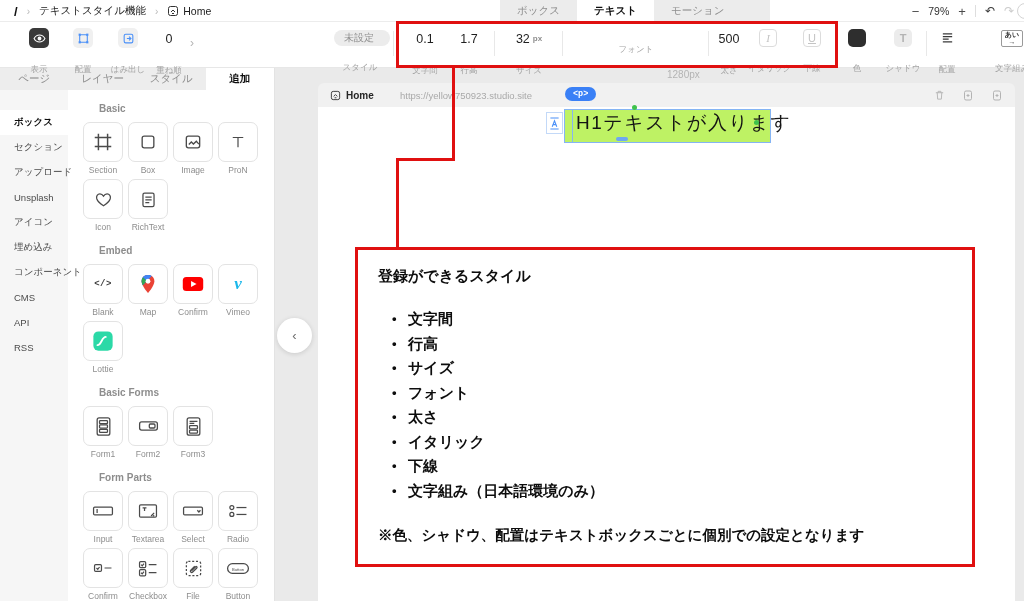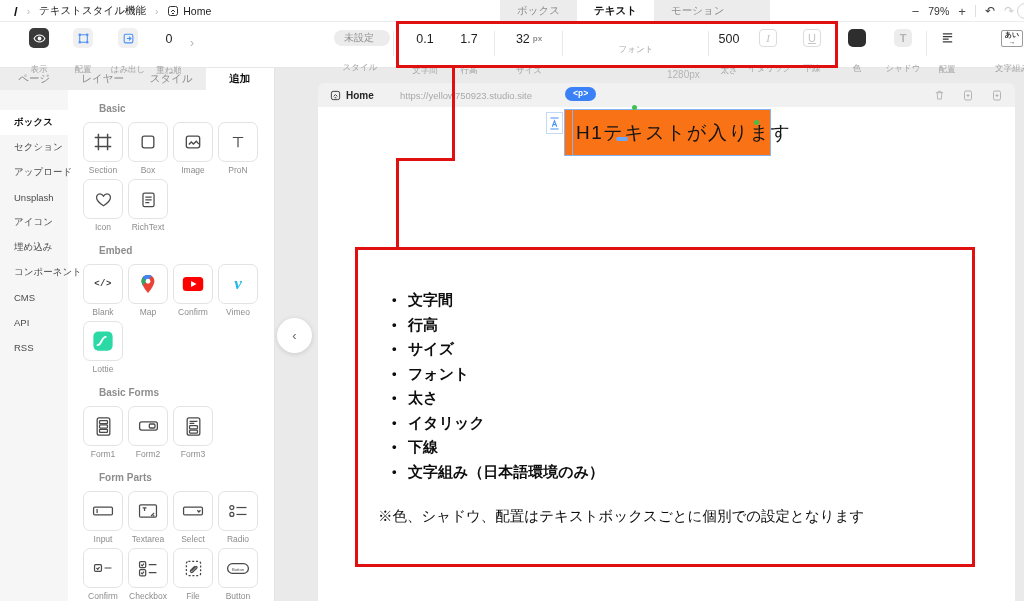--- a/index.html
+++ b/index.html
@@ -75,7 +75,7 @@
   .page{position:absolute;left:43px;top:39px;width:697px;height:494px;background:#fff}
   .pbadge{position:absolute;left:290px;top:19px;height:14px;padding:0 8px;border-radius:8px;background:#3a80f6;color:#fff;font-size:8.5px;font-weight:bold;display:flex;align-items:center;font-family:"Liberation Mono",monospace}
   .attach{position:absolute;left:271px;top:44px;width:17px;height:22px;border:1px solid #c3d9f8;background:#fff;display:flex;align-items:center;justify-content:center}
-  .h1el{position:absolute;left:289px;top:41px;width:207px;height:47px;border:1.5px solid #85b4f4;background:#f97316;display:flex;align-items:center}
+  .h1el{position:absolute;left:289px;top:41px;width:207px;height:34px;border:1.5px solid #85b4f4;background:#bef264;display:flex;align-items:flex-start}
   .h1grip{width:8px;height:100%;border-right:1.5px solid #85b4f4;flex:none}
   .h1text{font-size:19px;font-weight:500;letter-spacing:1.5px;color:#141414;white-space:nowrap;padding-left:3px}
   .gdot{position:absolute;width:5px;height:5px;border-radius:50%;background:#3fc24c}

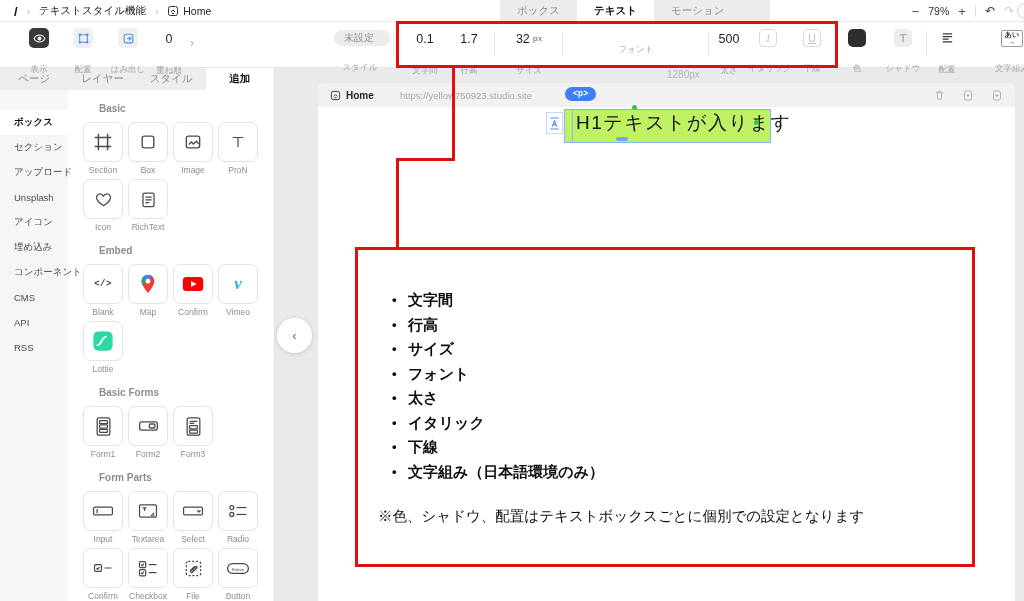--- a/index.html
+++ b/index.html
@@ -523,6 +523,7 @@
   <div class="bpill"></div>
 
   <div class="ann">
+    <div class="ann-title">登録ができるスタイル</div>
     <ul class="ann-ul" id="bullets">
         <li>文字間</li>
         <li>行高</li>

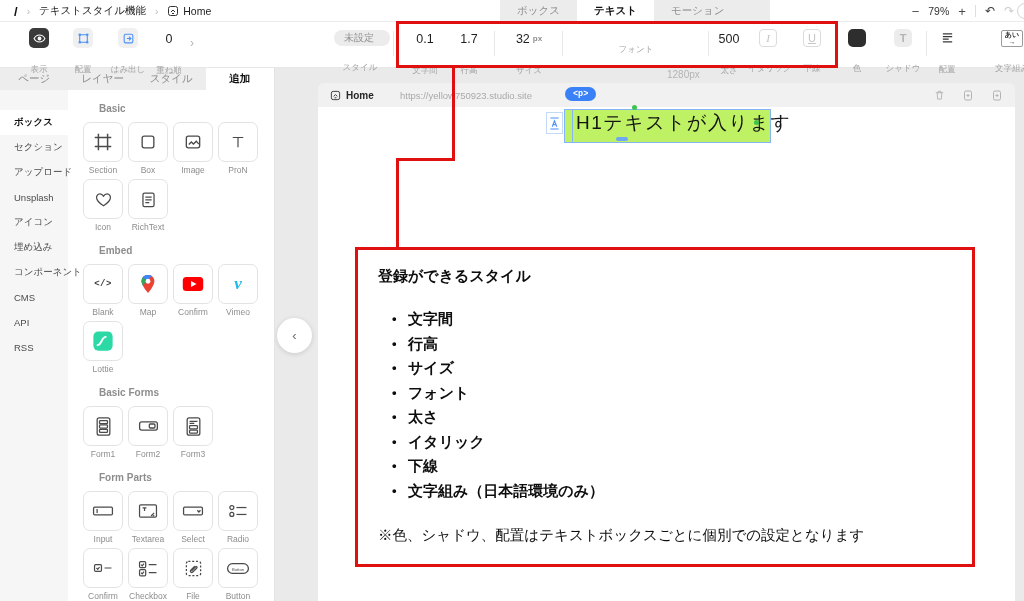--- a/index.html
+++ b/index.html
@@ -87,7 +87,7 @@
   .ann-ul{list-style:none;margin-top:21px}
   .ann-ul li{font-size:15px;font-weight:bold;color:#0d0d0d;line-height:24.5px;padding-left:30px;position:relative}
   .ann-ul li::before{content:"•";position:absolute;left:14px;font-size:13px}
-  .ann-note{margin-top:23px;font-size:14.5px;font-weight:normal;color:#0d0d0d;white-space:nowrap}
+  .ann-note{margin-top:23px;font-size:14.5px;font-weight:bold;color:#0d0d0d;white-space:nowrap}
   .redline{position:absolute;background:#e01010;z-index:6}
   .redbox{position:absolute;left:396px;top:21px;width:442px;height:47px;border:3px solid #e01010;z-index:21;pointer-events:none}
 

